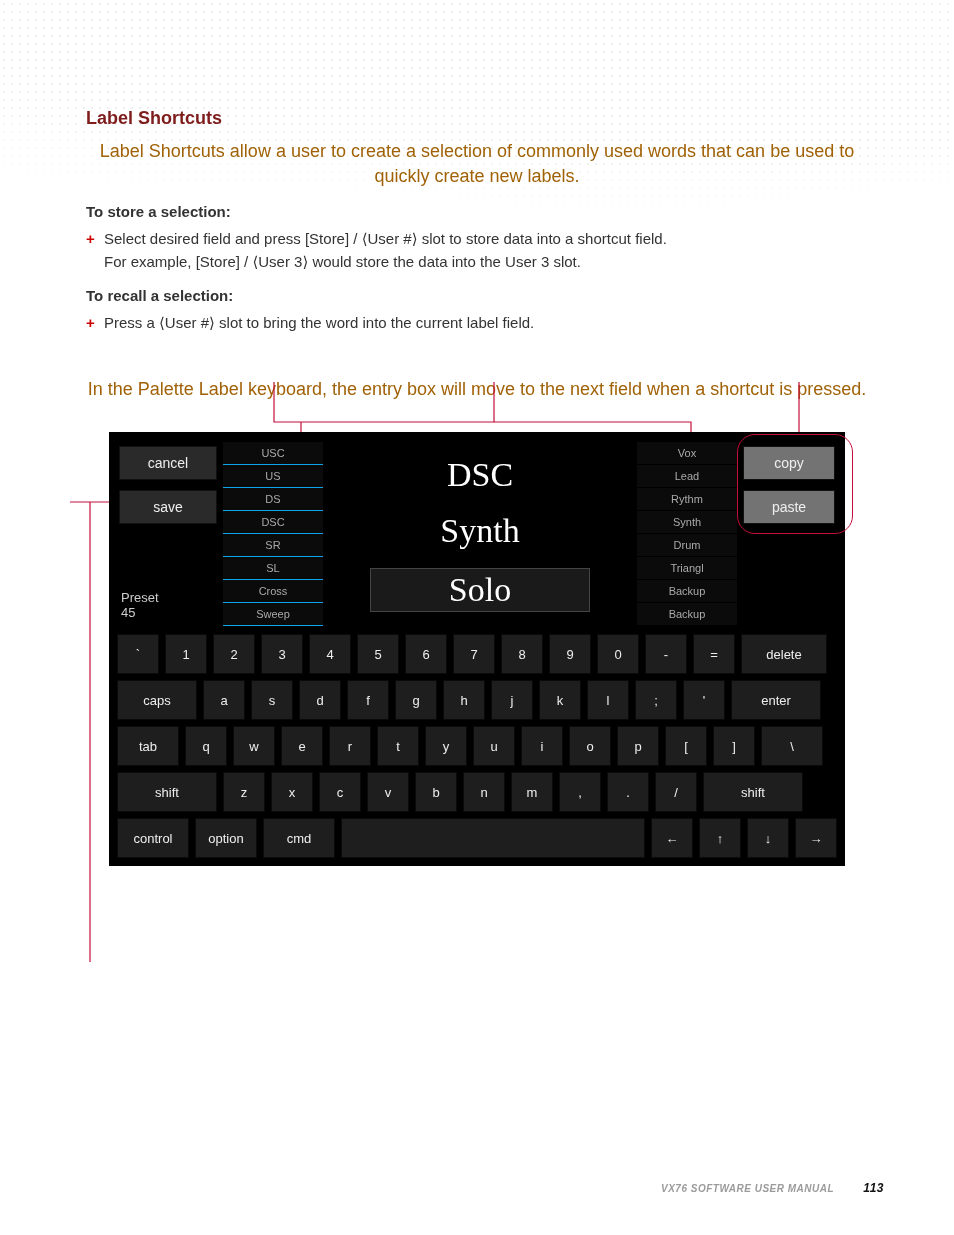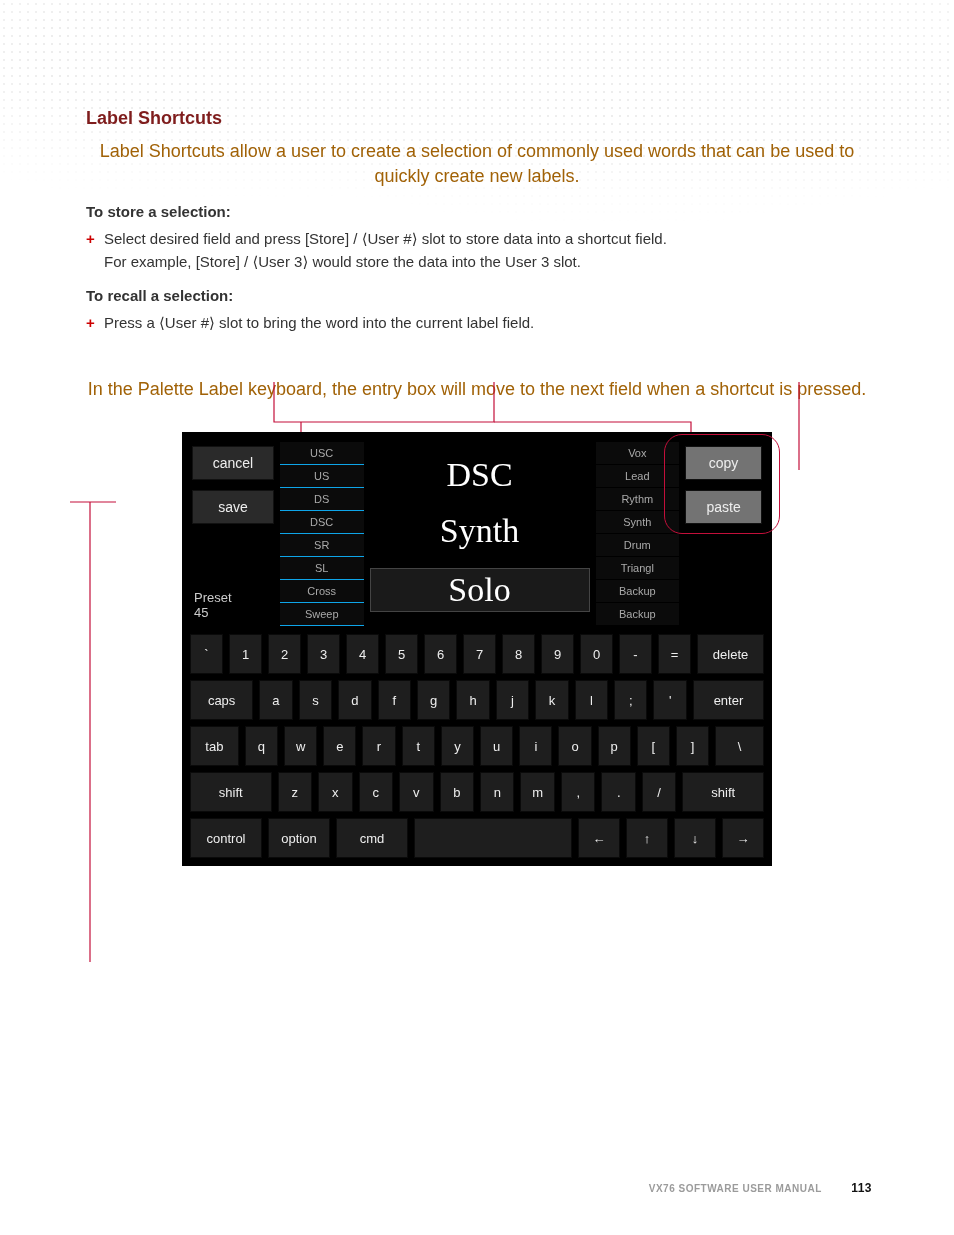--- a/index.html
+++ b/index.html
@@ -49,7 +49,7 @@
 
   .panel-wrap { position: relative; margin-top: 30px; }
   .panel {
-    width: 590px; margin: 0 auto; background:#000; color:#ccc;
+    width: 736px; margin: 0 auto; background:#000; color:#ccc;
     padding: 8px; position: relative;
   }
   .top-area { display: flex; gap: 6px; align-items: stretch; }

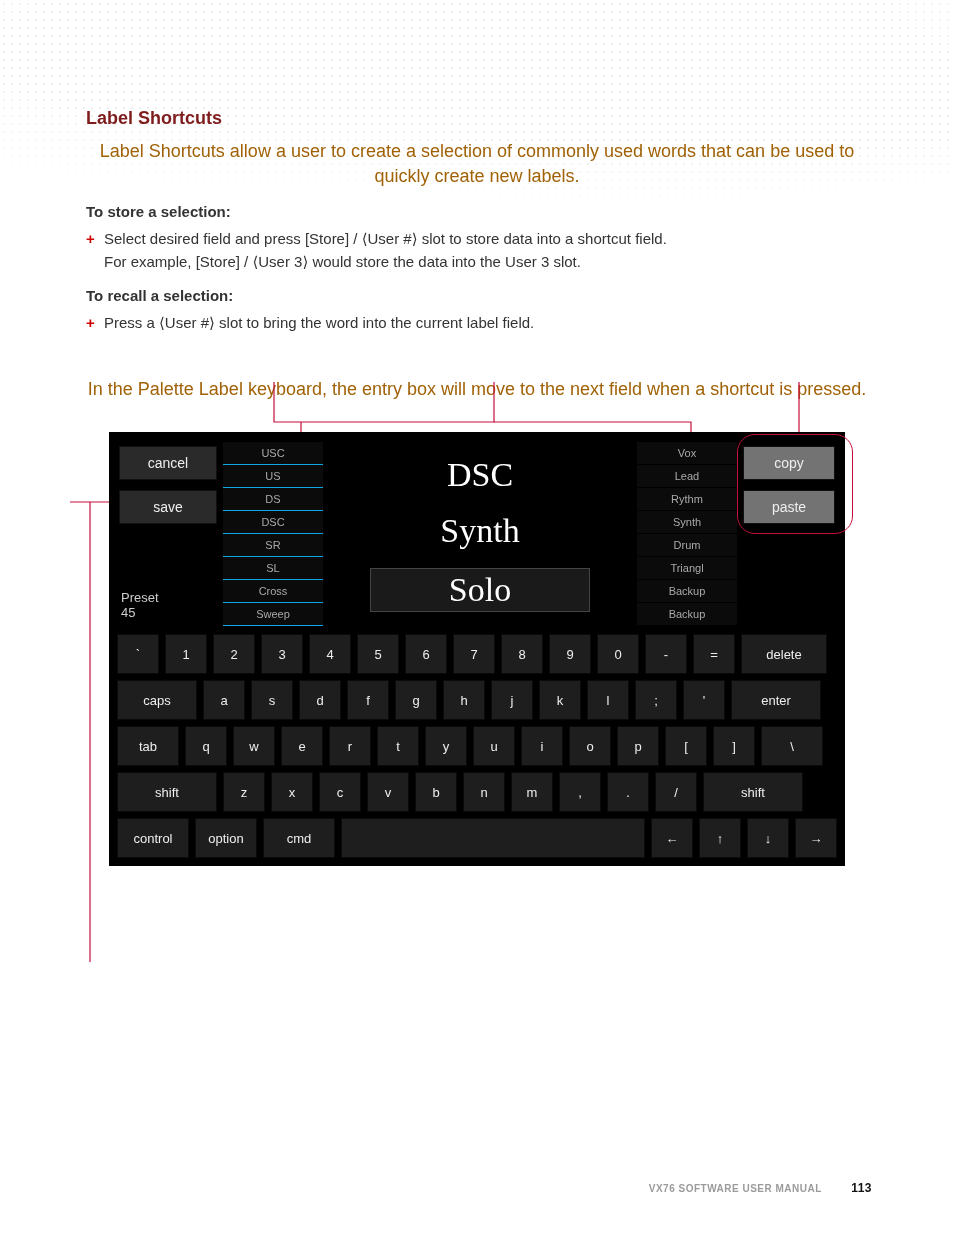--- a/index.html
+++ b/index.html
@@ -72,7 +72,7 @@
   .key { background:#1e1e1e; color:#eee; text-align:center; font-size:13px; display:flex; align-items:center; justify-content:center; height:40px; border:1px solid #0a0a0a;}
   .w1 { width:42px; } .w2 { width:62px; } .w25{ width:80px;} .w3{ width:100px;} .wspace{ flex:1; } .w35 { width:72px; } .wbig { width:90px; } .wdel{width:86px;}
 
-  .footer { position:absolute; bottom:40px; right:82px; font-size:10px; letter-spacing:0.5px;}
+  .footer { position:absolute; bottom:40px; right:70px; font-size:10px; letter-spacing:0.5px;font-style:italic;}
   .footer .manual { color:#9b9b9b; font-weight:bold; text-transform: uppercase; font-family: "Arial Narrow", Arial, sans-serif;}
   .footer .page { color:#111; font-weight:bold; margin-left:26px; font-size:12px;}
 </style>

